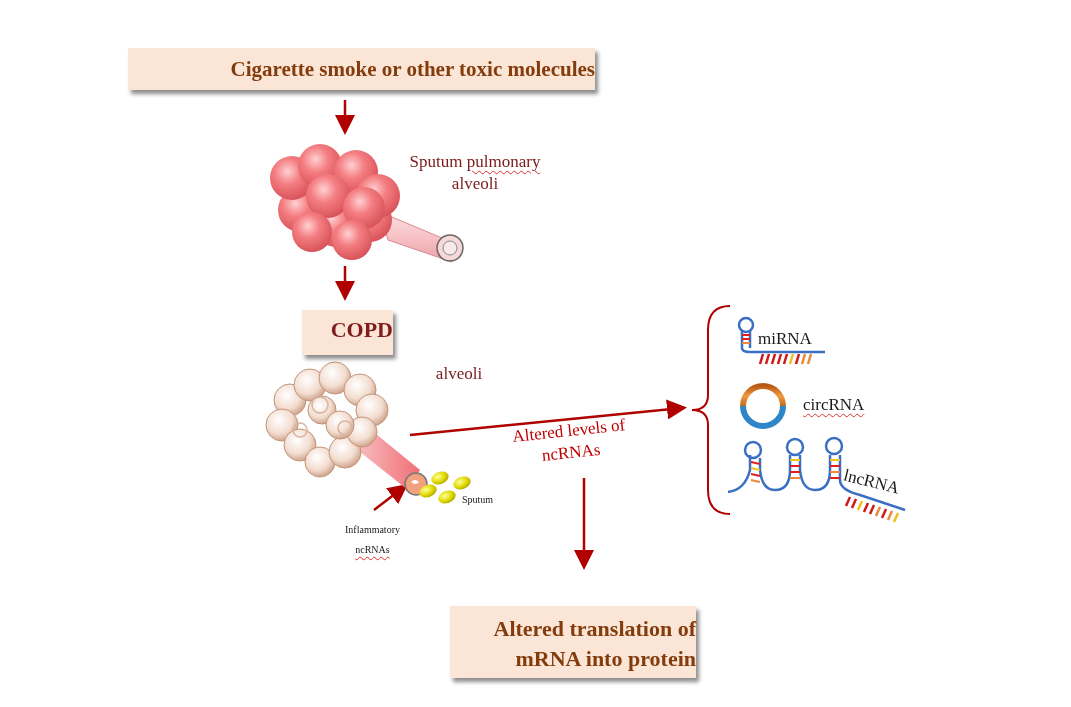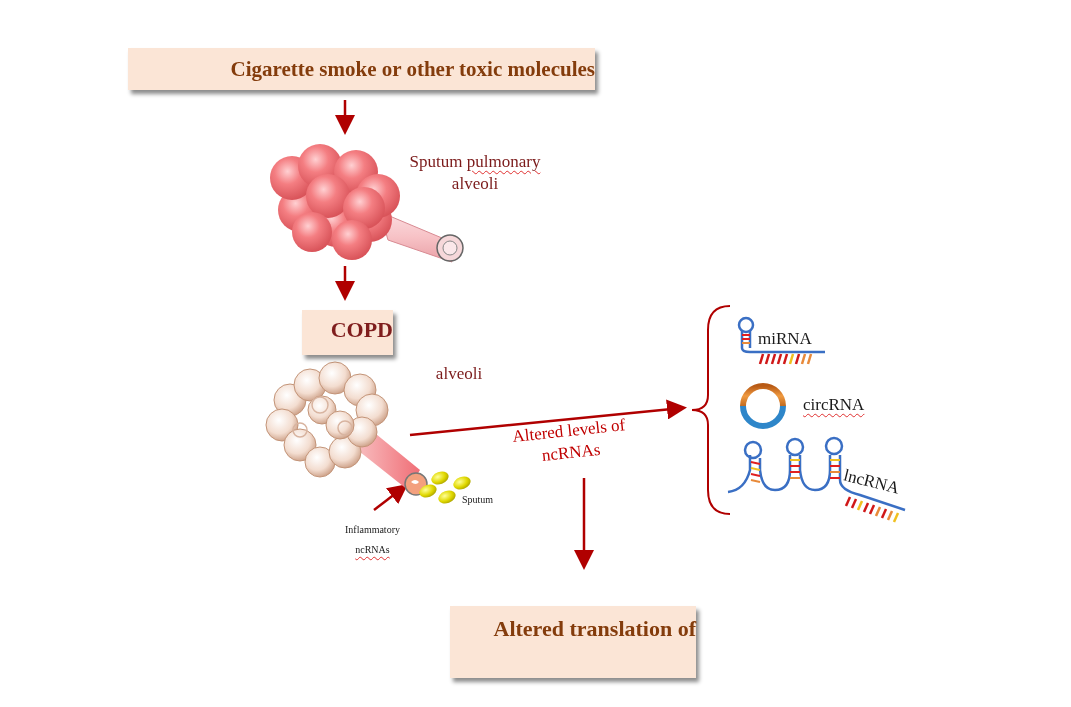--- a/index.html
+++ b/index.html
@@ -195,6 +195,7 @@
 
 <div class="box" style="left:450px; top:578px; width:246px; height:72px; font-size:22px; line-height:30px; padding-top:8px; box-sizing:border-box;margin-top:28px;">
   <div>Altered translation of</div>
+  <div>mRNA into protein</div>
 </div>
 
 <div class="label" style="left:390px; top:151px; width:170px;">

